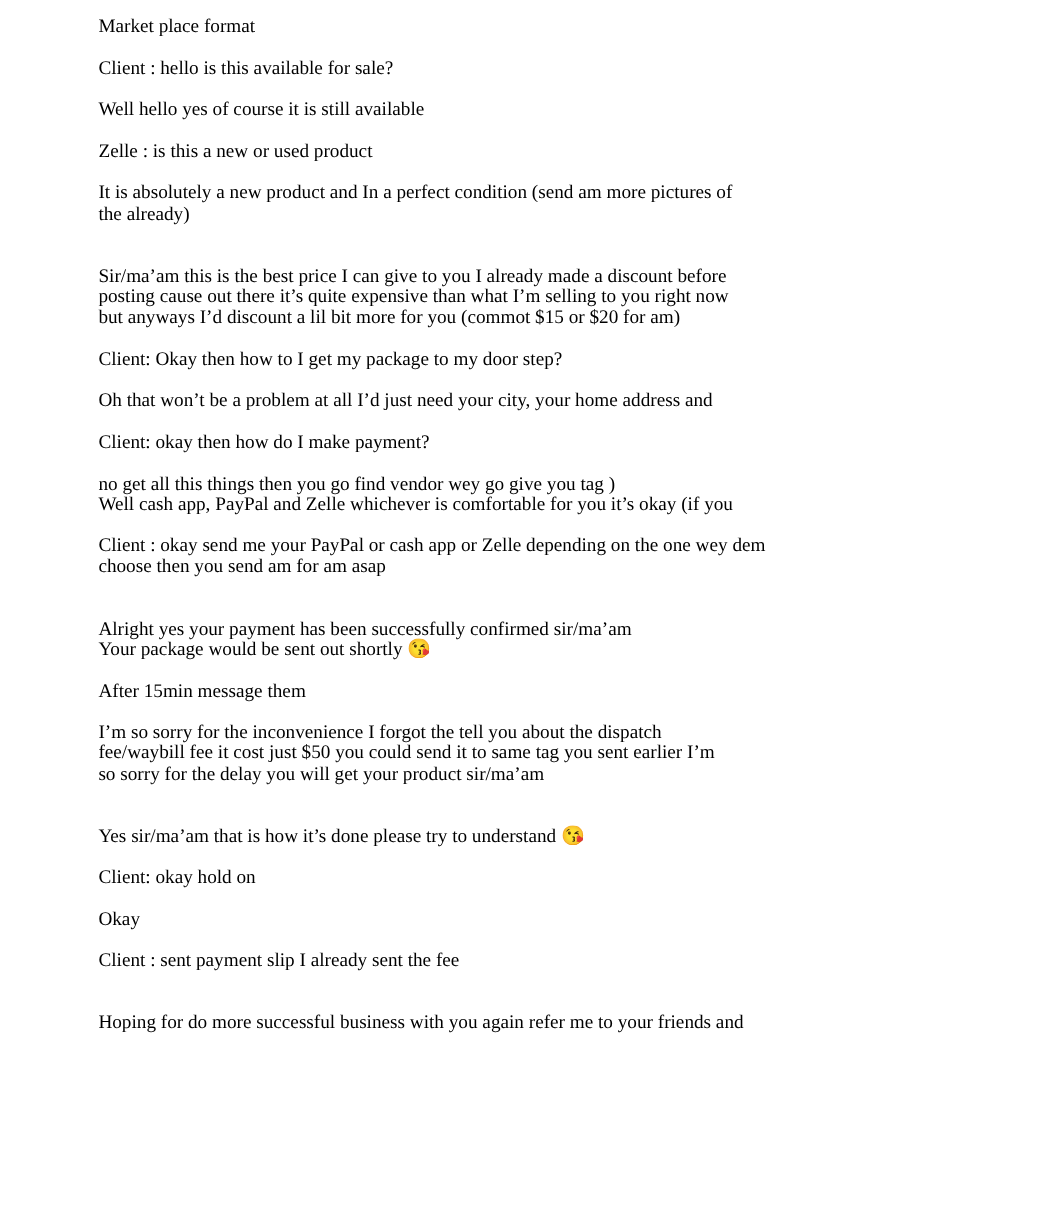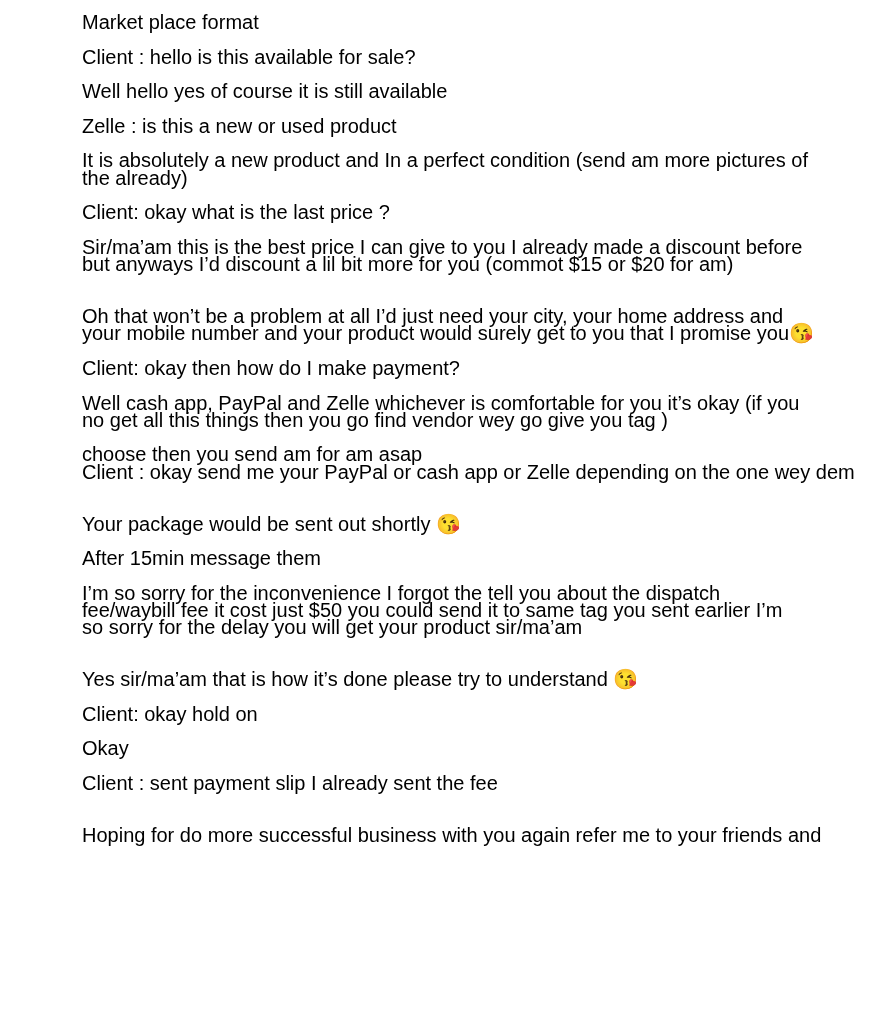--- a/index.html
+++ b/index.html
@@ -6,8 +6,8 @@
   body { width: 875px; height: 1023px; overflow: hidden; position: relative; }
   .doc {
     position: absolute; left: 82px; top: 14px; width: 780px;
-    font-family: Liberation Sans, sans-serif;
-    font-size: 20px; color: #000; line-height: 17.3px;
+    font-family: Liberation Serif, serif;
+    font-size: 16px; color: #000; line-height: 17.3px;
   }
   .para { margin: 0; white-space: pre-wrap; }
   .gap { height: 17.3px; }

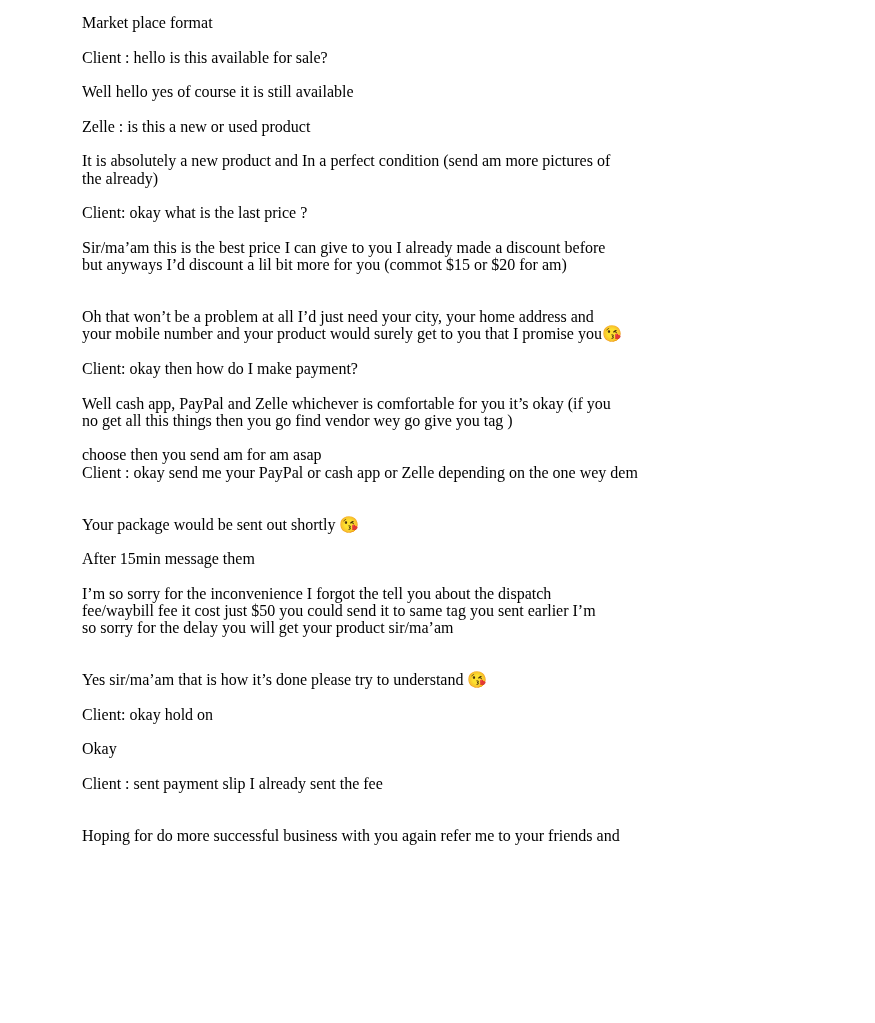--- a/index.html
+++ b/index.html
@@ -36,9 +36,6 @@
         <p class="para">the already)</p>
       </div>
       <div class="gap"></div>
-      <div>
-        <p class="para">Client: okay what is the last price ?</p>
-      </div>
       <div class="gap"></div>
       <div>
         <p class="para">Sir/ma’am this is the best price I can give to you I already made a discount before</p>

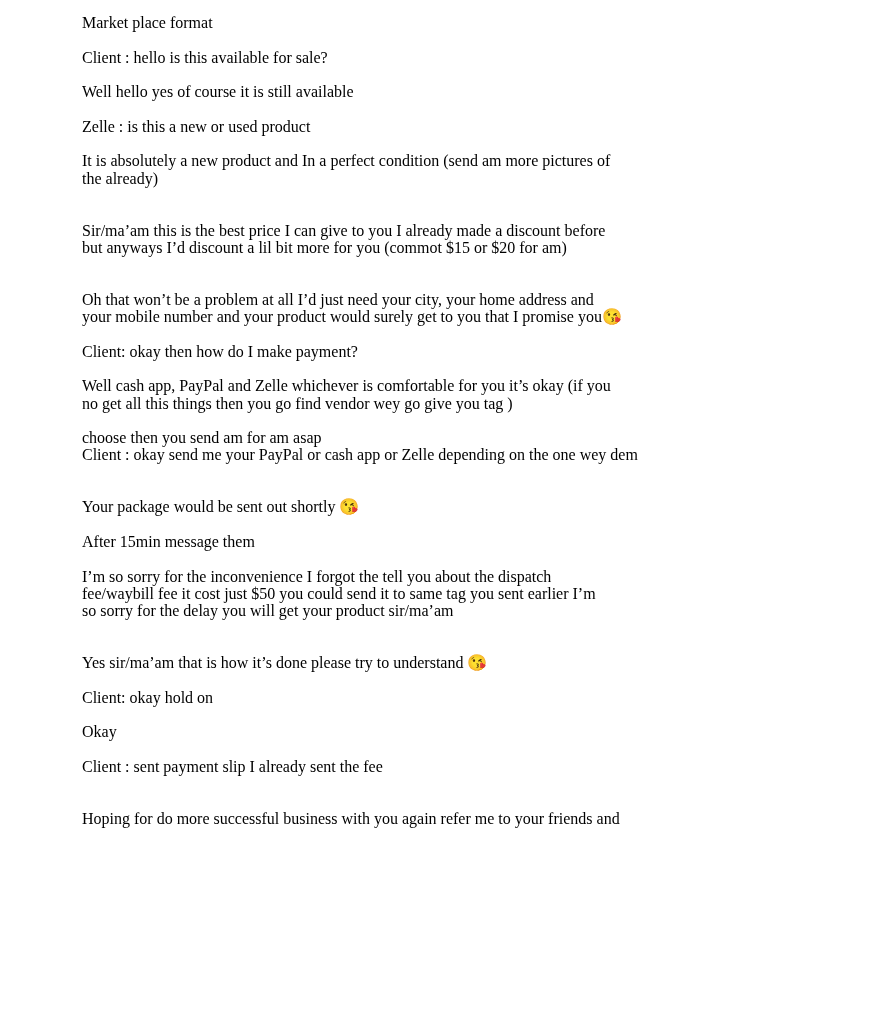--- a/index.html
+++ b/index.html
@@ -39,6 +39,7 @@
       <div class="gap"></div>
       <div>
         <p class="para">Sir/ma’am this is the best price I can give to you I already made a discount before</p>
+        <p class="para">posting cause out there it’s quite expensive than what I’m selling to you right now</p>
         <p class="para">but anyways I’d discount a lil bit more for you (commot $15 or $20 for am)</p>
       </div>
       <div class="gap"></div>

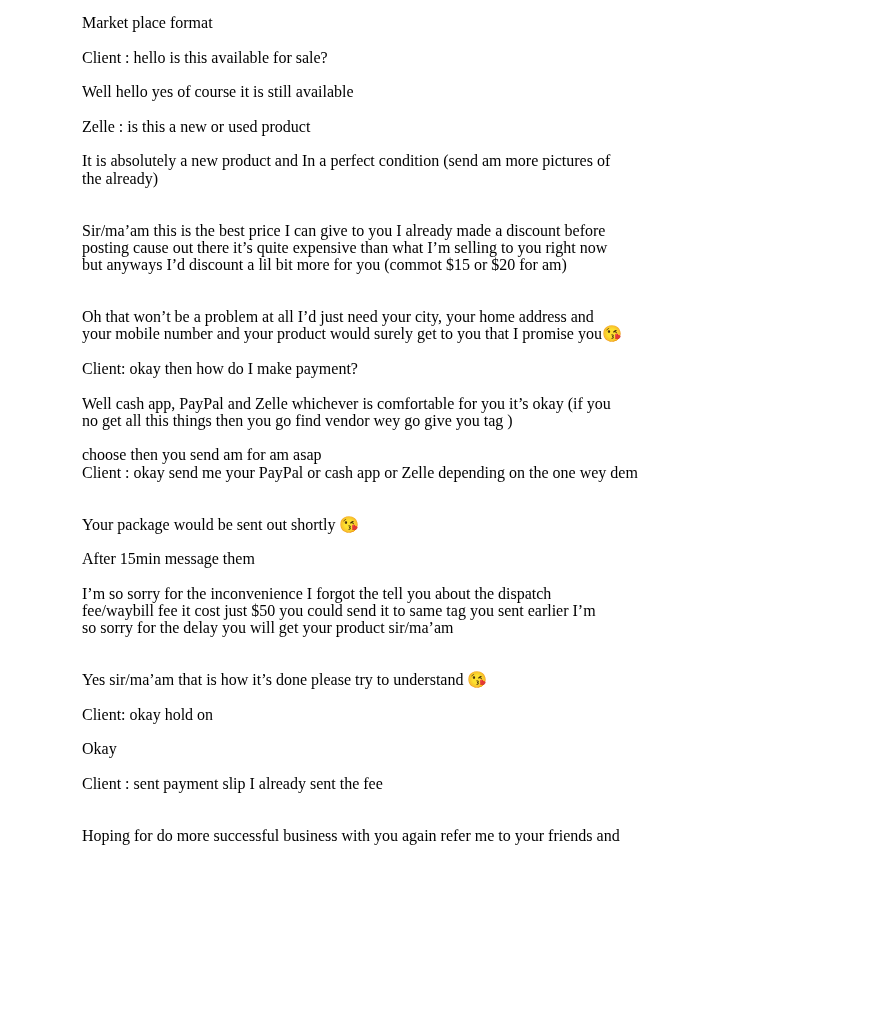--- a/index.html
+++ b/index.html
@@ -43,6 +43,9 @@
         <p class="para">but anyways I’d discount a lil bit more for you (commot $15 or $20 for am)</p>
       </div>
       <div class="gap"></div>
+      <div>
+        <p class="para">Client: Okay then how to I get my package to my door step?</p>
+      </div>
       <div class="gap"></div>
       <div>
         <p class="para">Oh that won’t be a problem at all I’d just need your city, your home address and</p>

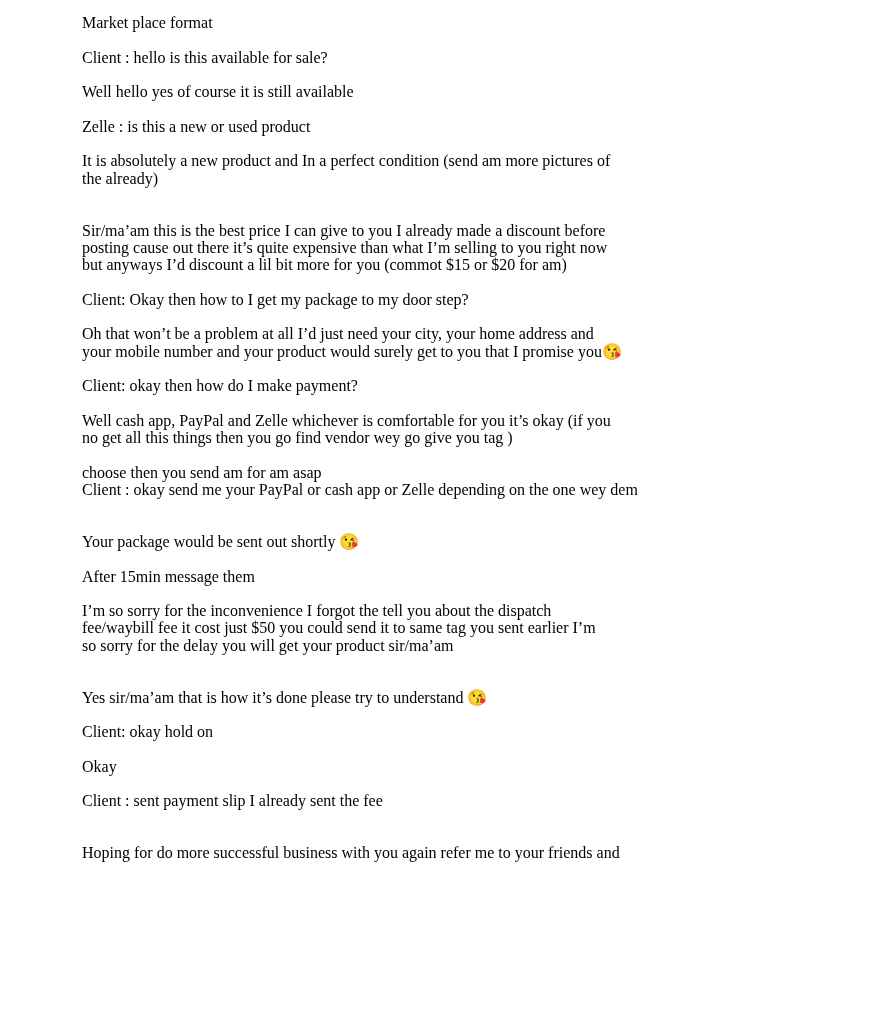--- a/index.html
+++ b/index.html
@@ -49,7 +49,6 @@
       <div class="gap"></div>
       <div>
         <p class="para">Oh that won’t be a problem at all I’d just need your city, your home address and</p>
-        <p class="para">your mobile number and your product would surely get to you that I promise you😘</p>
       </div>
       <div class="gap"></div>
       <div>

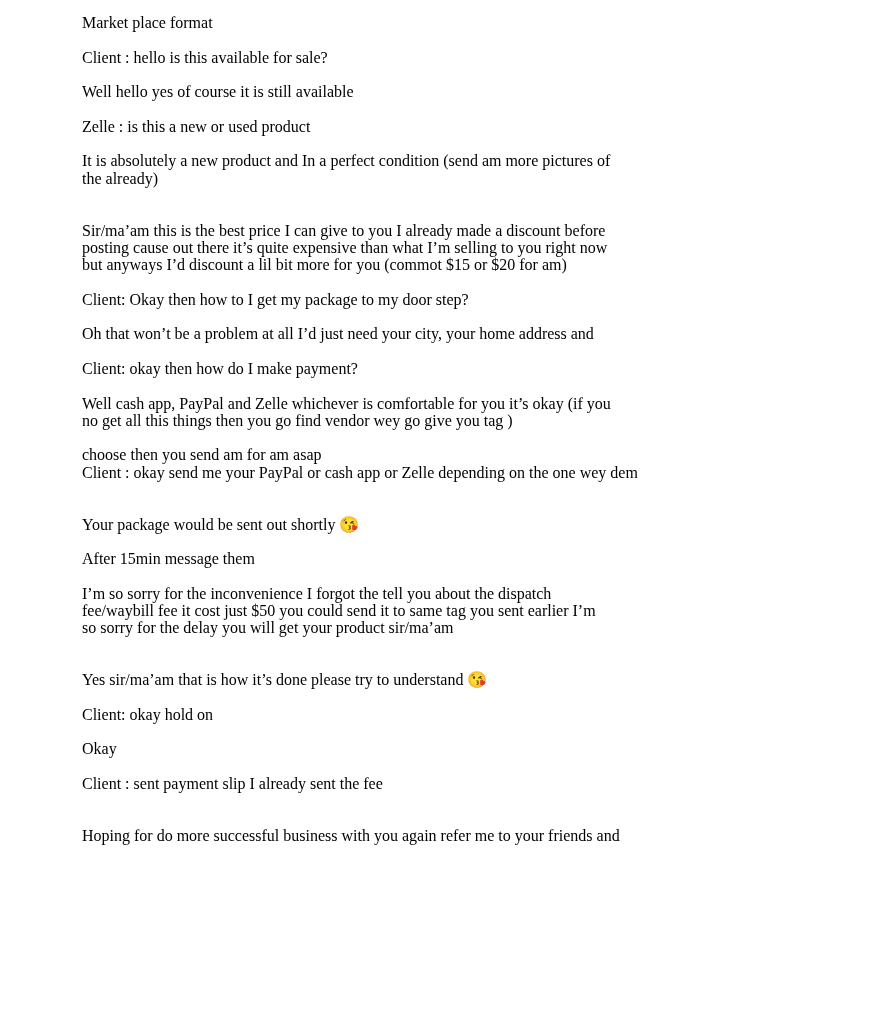--- a/index.html
+++ b/index.html
@@ -56,8 +56,8 @@
       </div>
       <div class="gap"></div>
       <div>
+        <p class="para">no get all this things then you go find vendor wey go give you tag )</p>
         <p class="para">Well cash app, PayPal and Zelle whichever is comfortable for you it’s okay (if you</p>
-        <p class="para">no get all this things then you go find vendor wey go give you tag )</p>
       </div>
       <div class="gap"></div>
       <div>

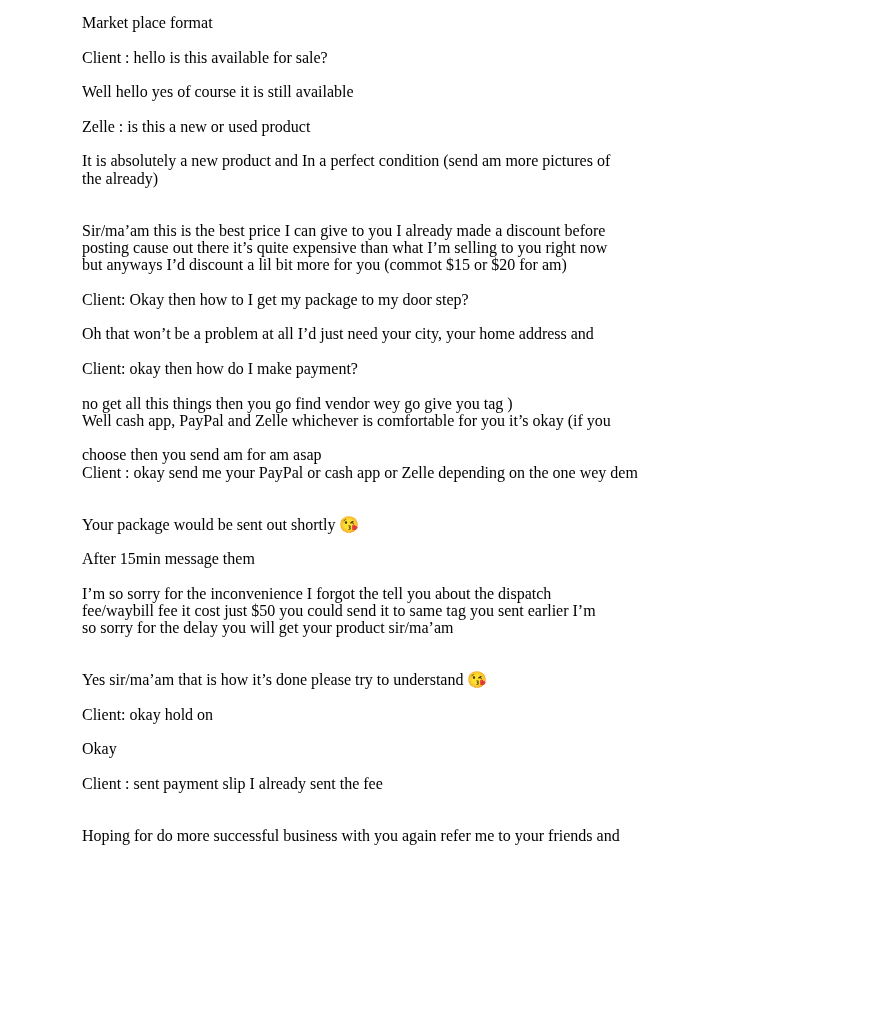--- a/index.html
+++ b/index.html
@@ -61,8 +61,8 @@
       </div>
       <div class="gap"></div>
       <div>
+        <p class="para">Client : okay send me your PayPal or cash app or Zelle depending on the one wey dem</p>
         <p class="para">choose then you send am for am asap</p>
-        <p class="para">Client : okay send me your PayPal or cash app or Zelle depending on the one wey dem</p>
       </div>
       <div class="gap"></div>
       <div class="gap"></div>

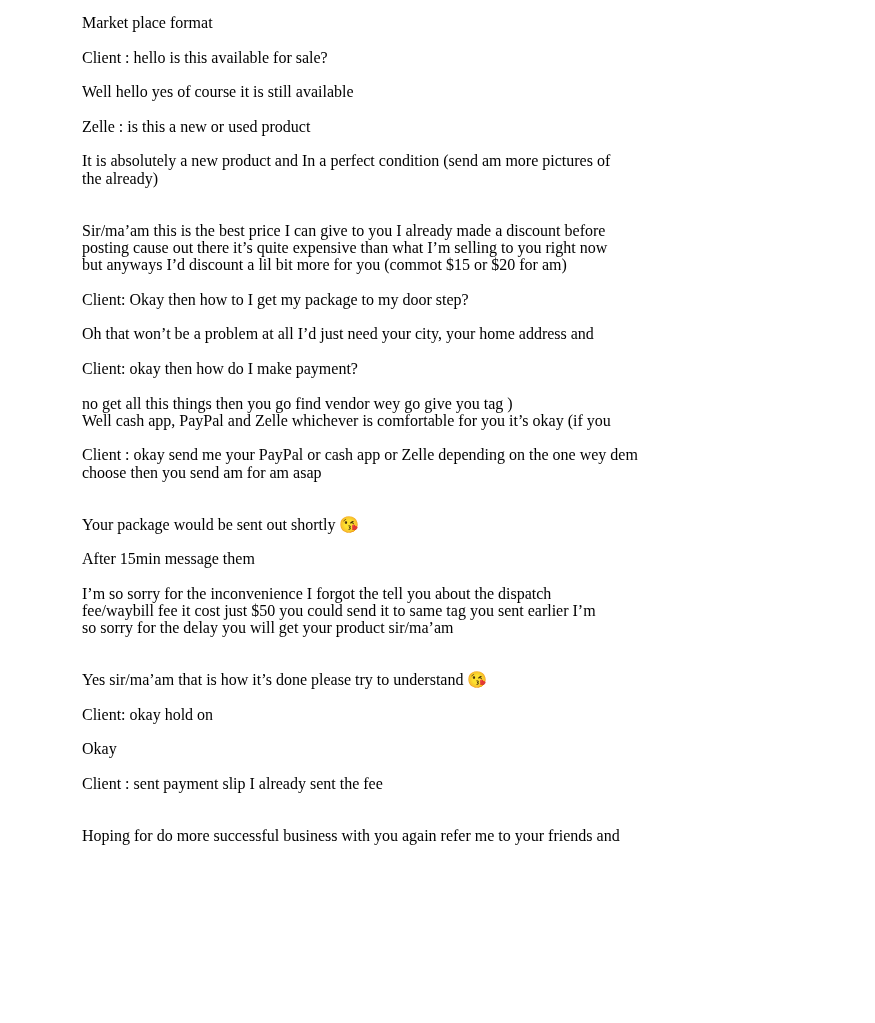--- a/index.html
+++ b/index.html
@@ -67,6 +67,7 @@
       <div class="gap"></div>
       <div class="gap"></div>
       <div>
+        <p class="para">Alright yes your payment has been successfully confirmed sir/ma’am</p>
         <p class="para">Your package would be sent out shortly 😘</p>
       </div>
       <div class="gap"></div>

